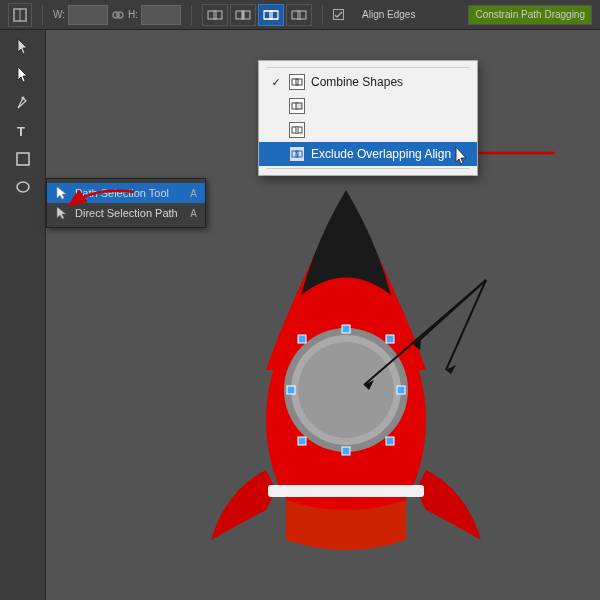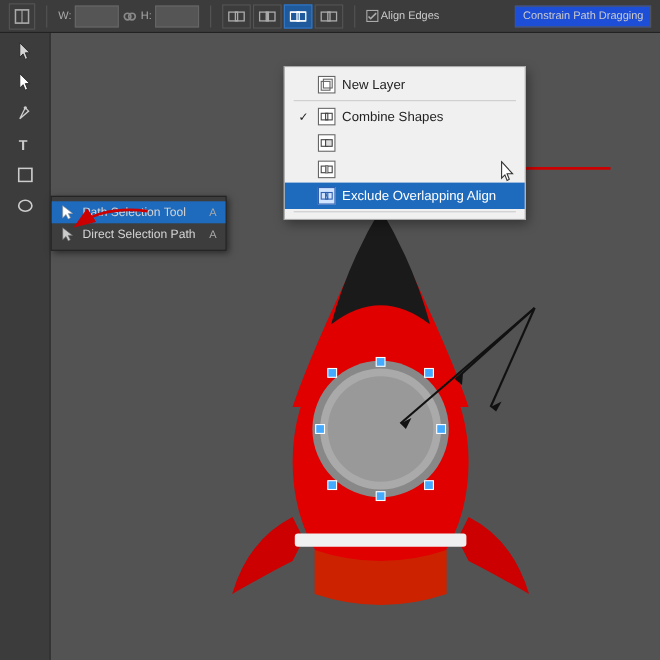--- a/index.html
+++ b/index.html
@@ -78,7 +78,7 @@
     .align-edges {
       display: flex;
       align-items: center;
-      gap: 2px;
+      gap: 18px;
       color: #ccc;
       font-size: 10px;
     }

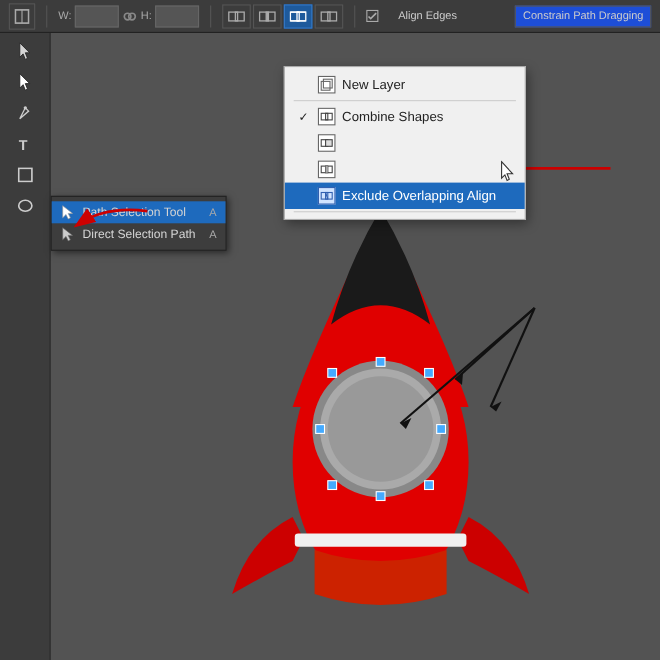--- a/index.html
+++ b/index.html
@@ -92,7 +92,7 @@
       justify-content: center;
     }
     .constrain-btn {
-      background: #1d4ed8;
+      background: #4d7c0f;
       border: 1px solid #555;
       color: #ccc;
       font-size: 10px;

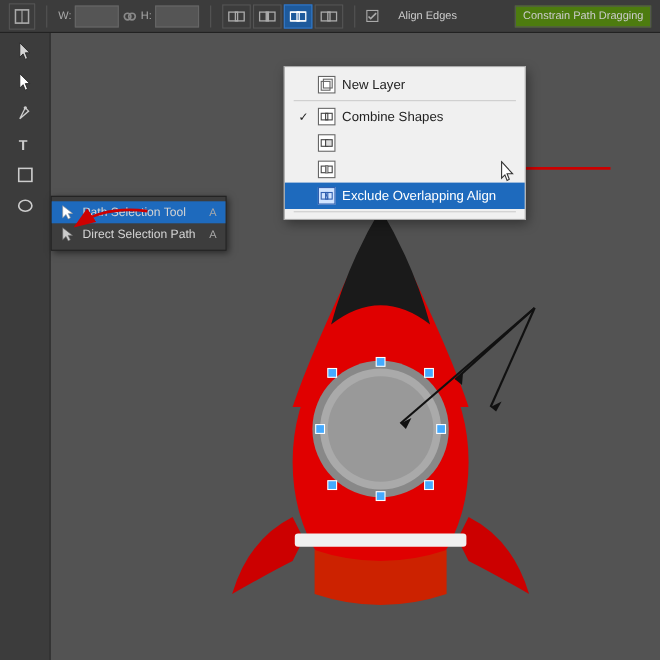--- a/index.html
+++ b/index.html
@@ -376,16 +376,6 @@
   </div>
 
   <div id="dropdown-menu">
-    <div class="menu-item">
-      <span class="check-space"></span>
-      <span class="menu-icon">
-        <svg width="12" height="12" viewBox="0 0 12 12">
-            <rect x="1" y="3" width="8" height="8" fill="none" stroke="#666" stroke-width="1"></rect>
-            <rect x="3" y="1" width="8" height="8" fill="none" stroke="#666" stroke-width="1"></rect>
-          </svg>
-      </span>
-      <span>New Layer</span>
-    </div>
     <hr class="menu-separator-line">
     <div class="menu-item">
       <span class="check-space">✓</span>

